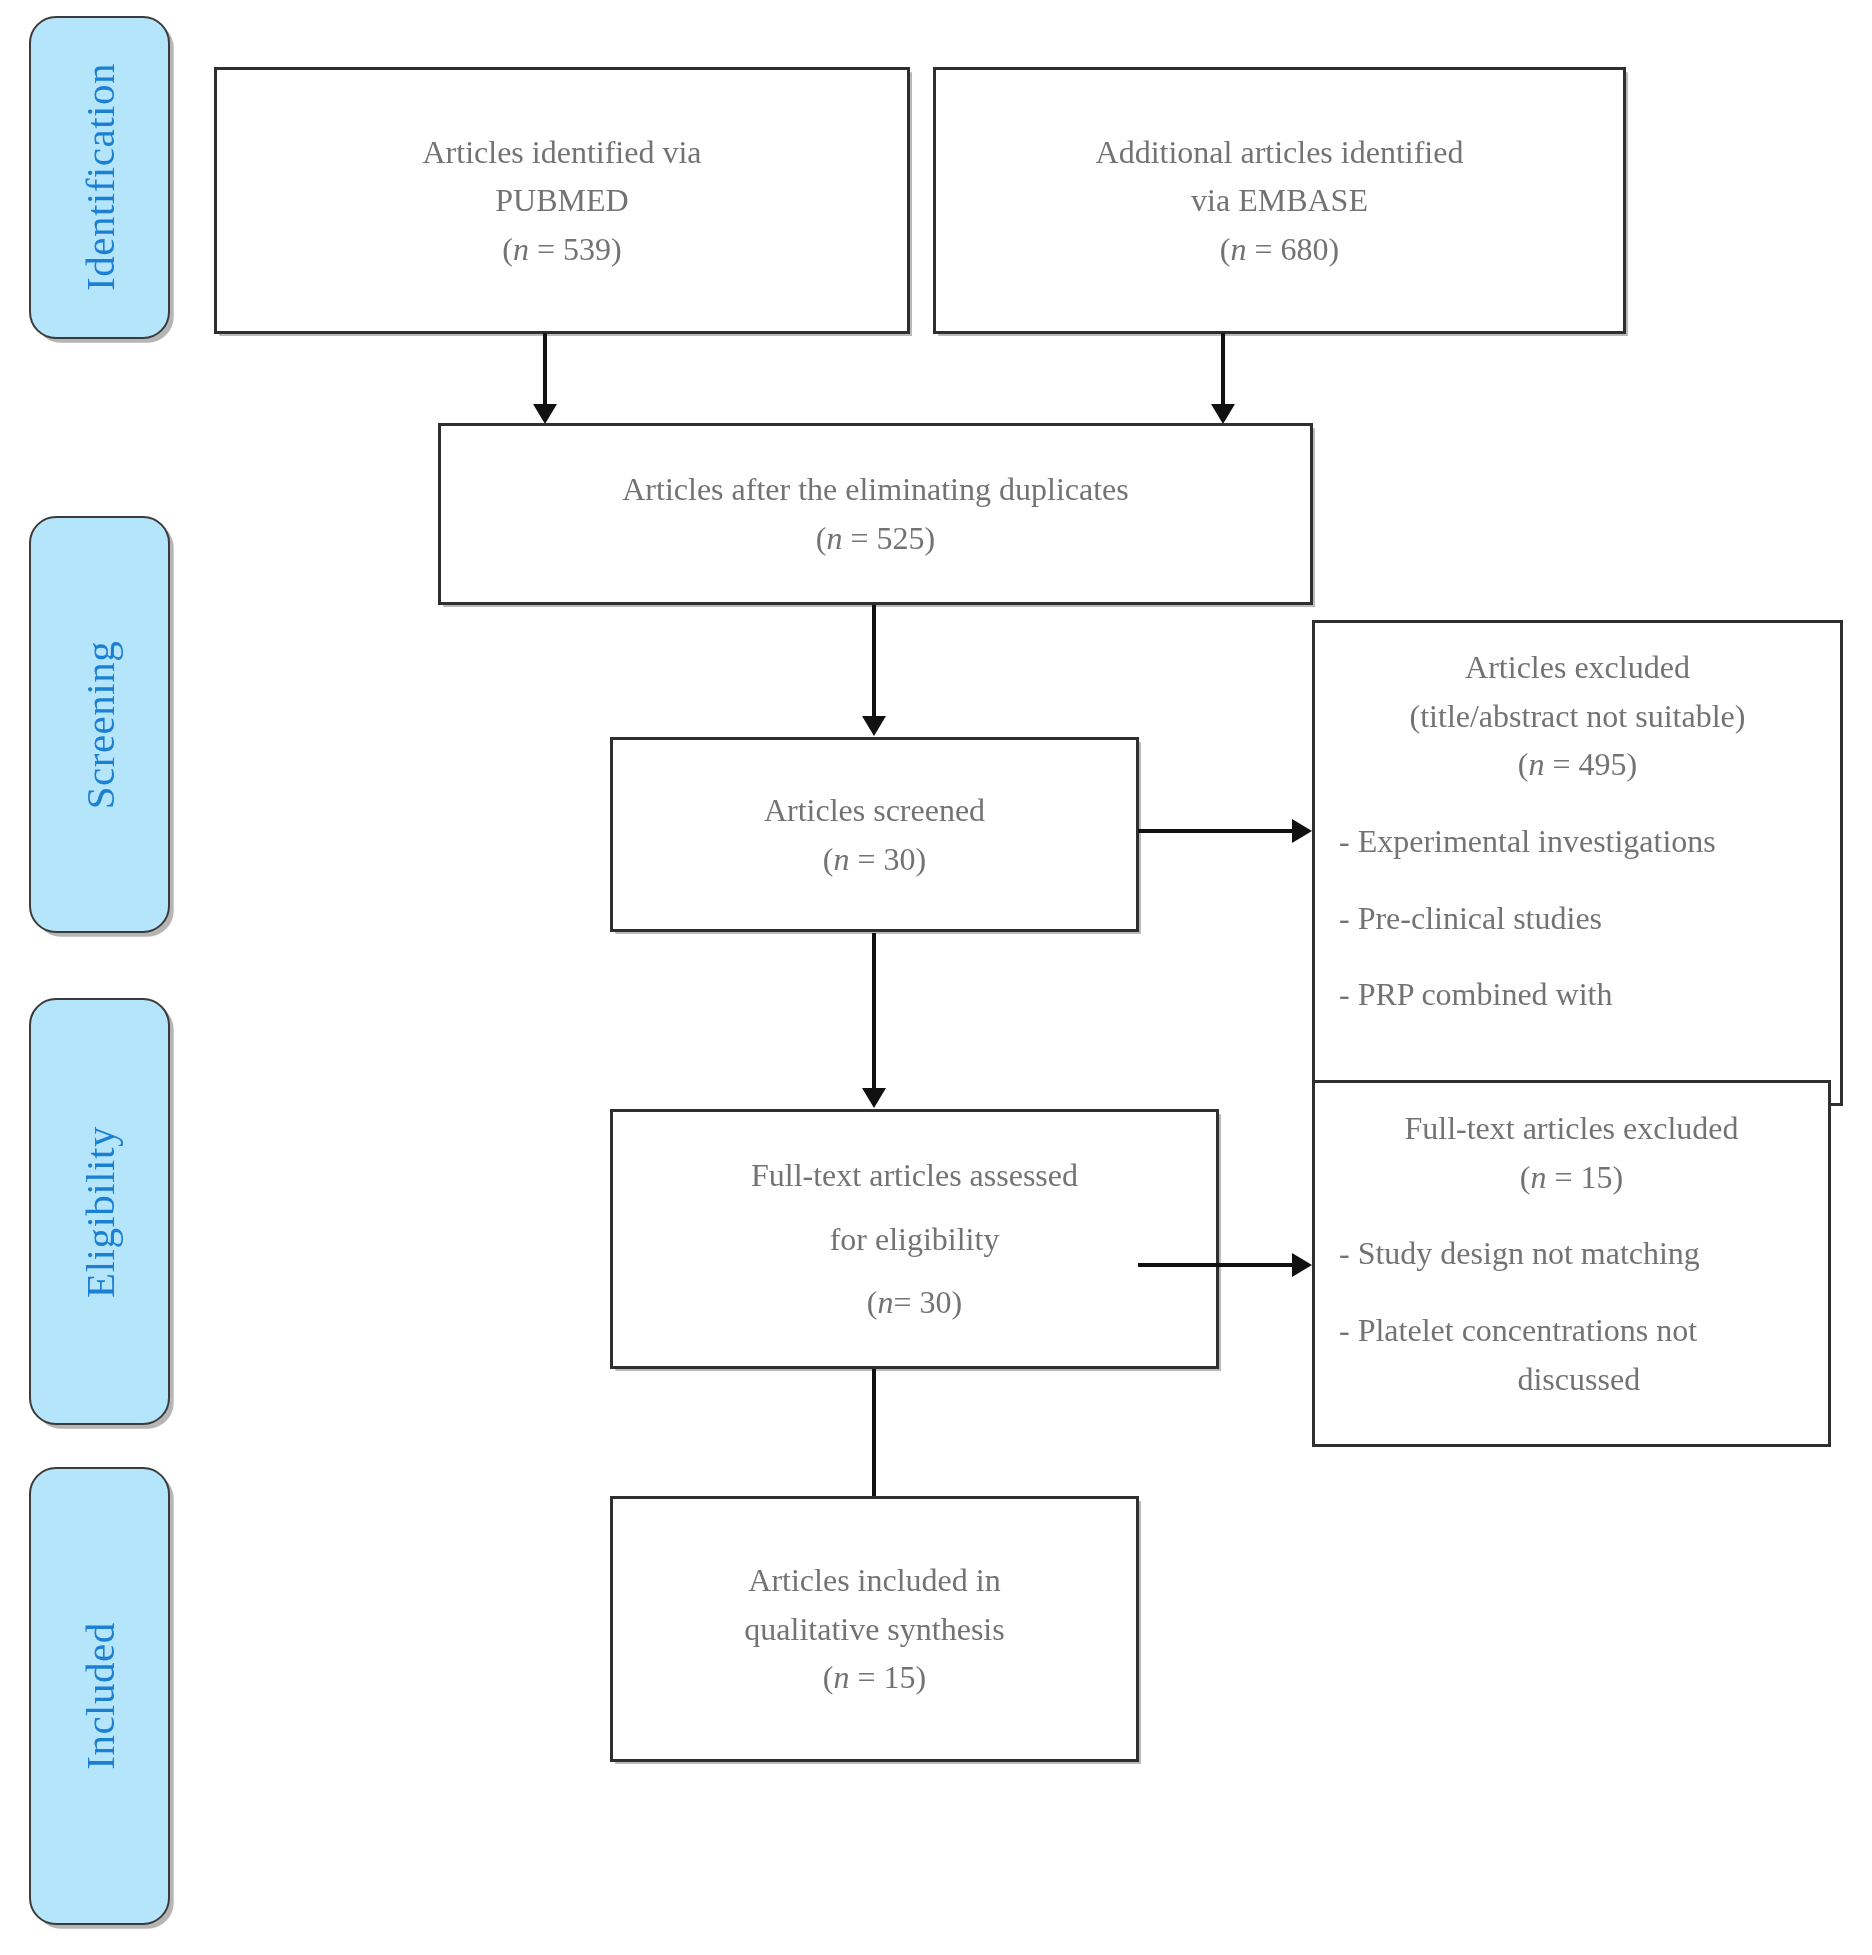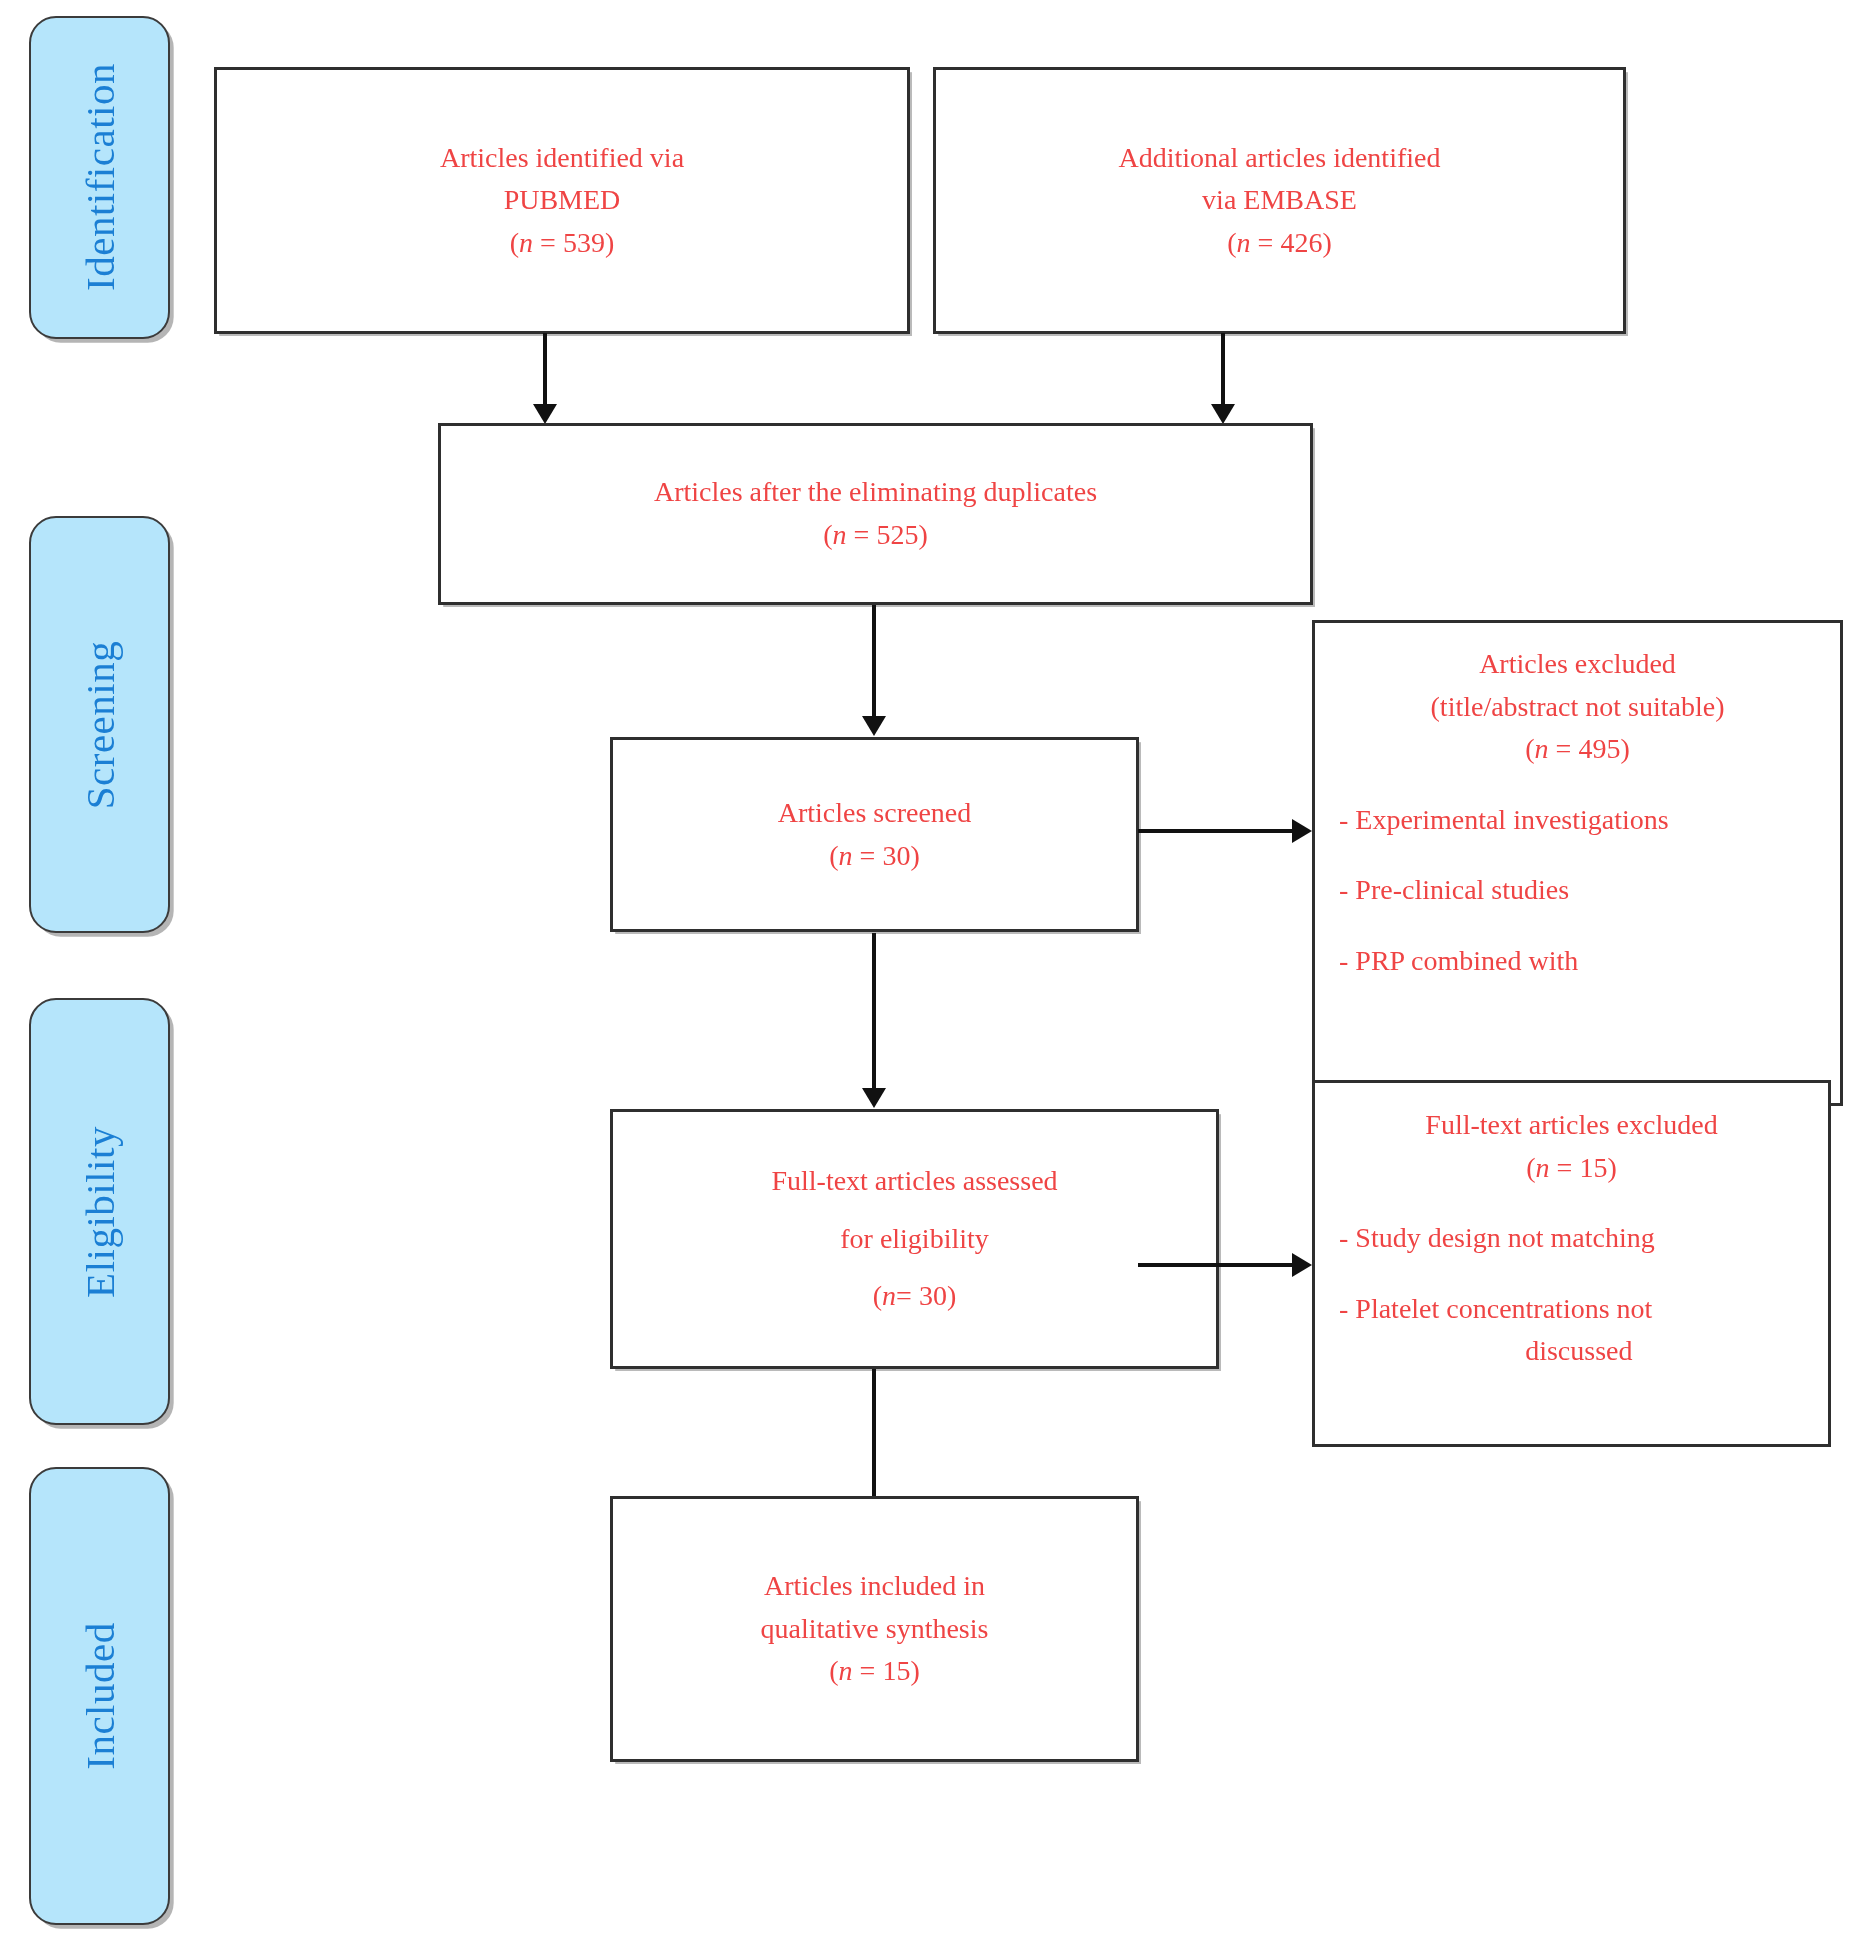--- a/index.html
+++ b/index.html
@@ -56,8 +56,8 @@
   }
   .box-line {
     text-align: center;
-    font-size: 28px;
-    color: #ef4444;
+    font-size: 32px;
+    color: #737373;
     line-height: 1.52;
     white-space: nowrap;
     font-family: "Liberation Serif", "DejaVu Serif", serif;

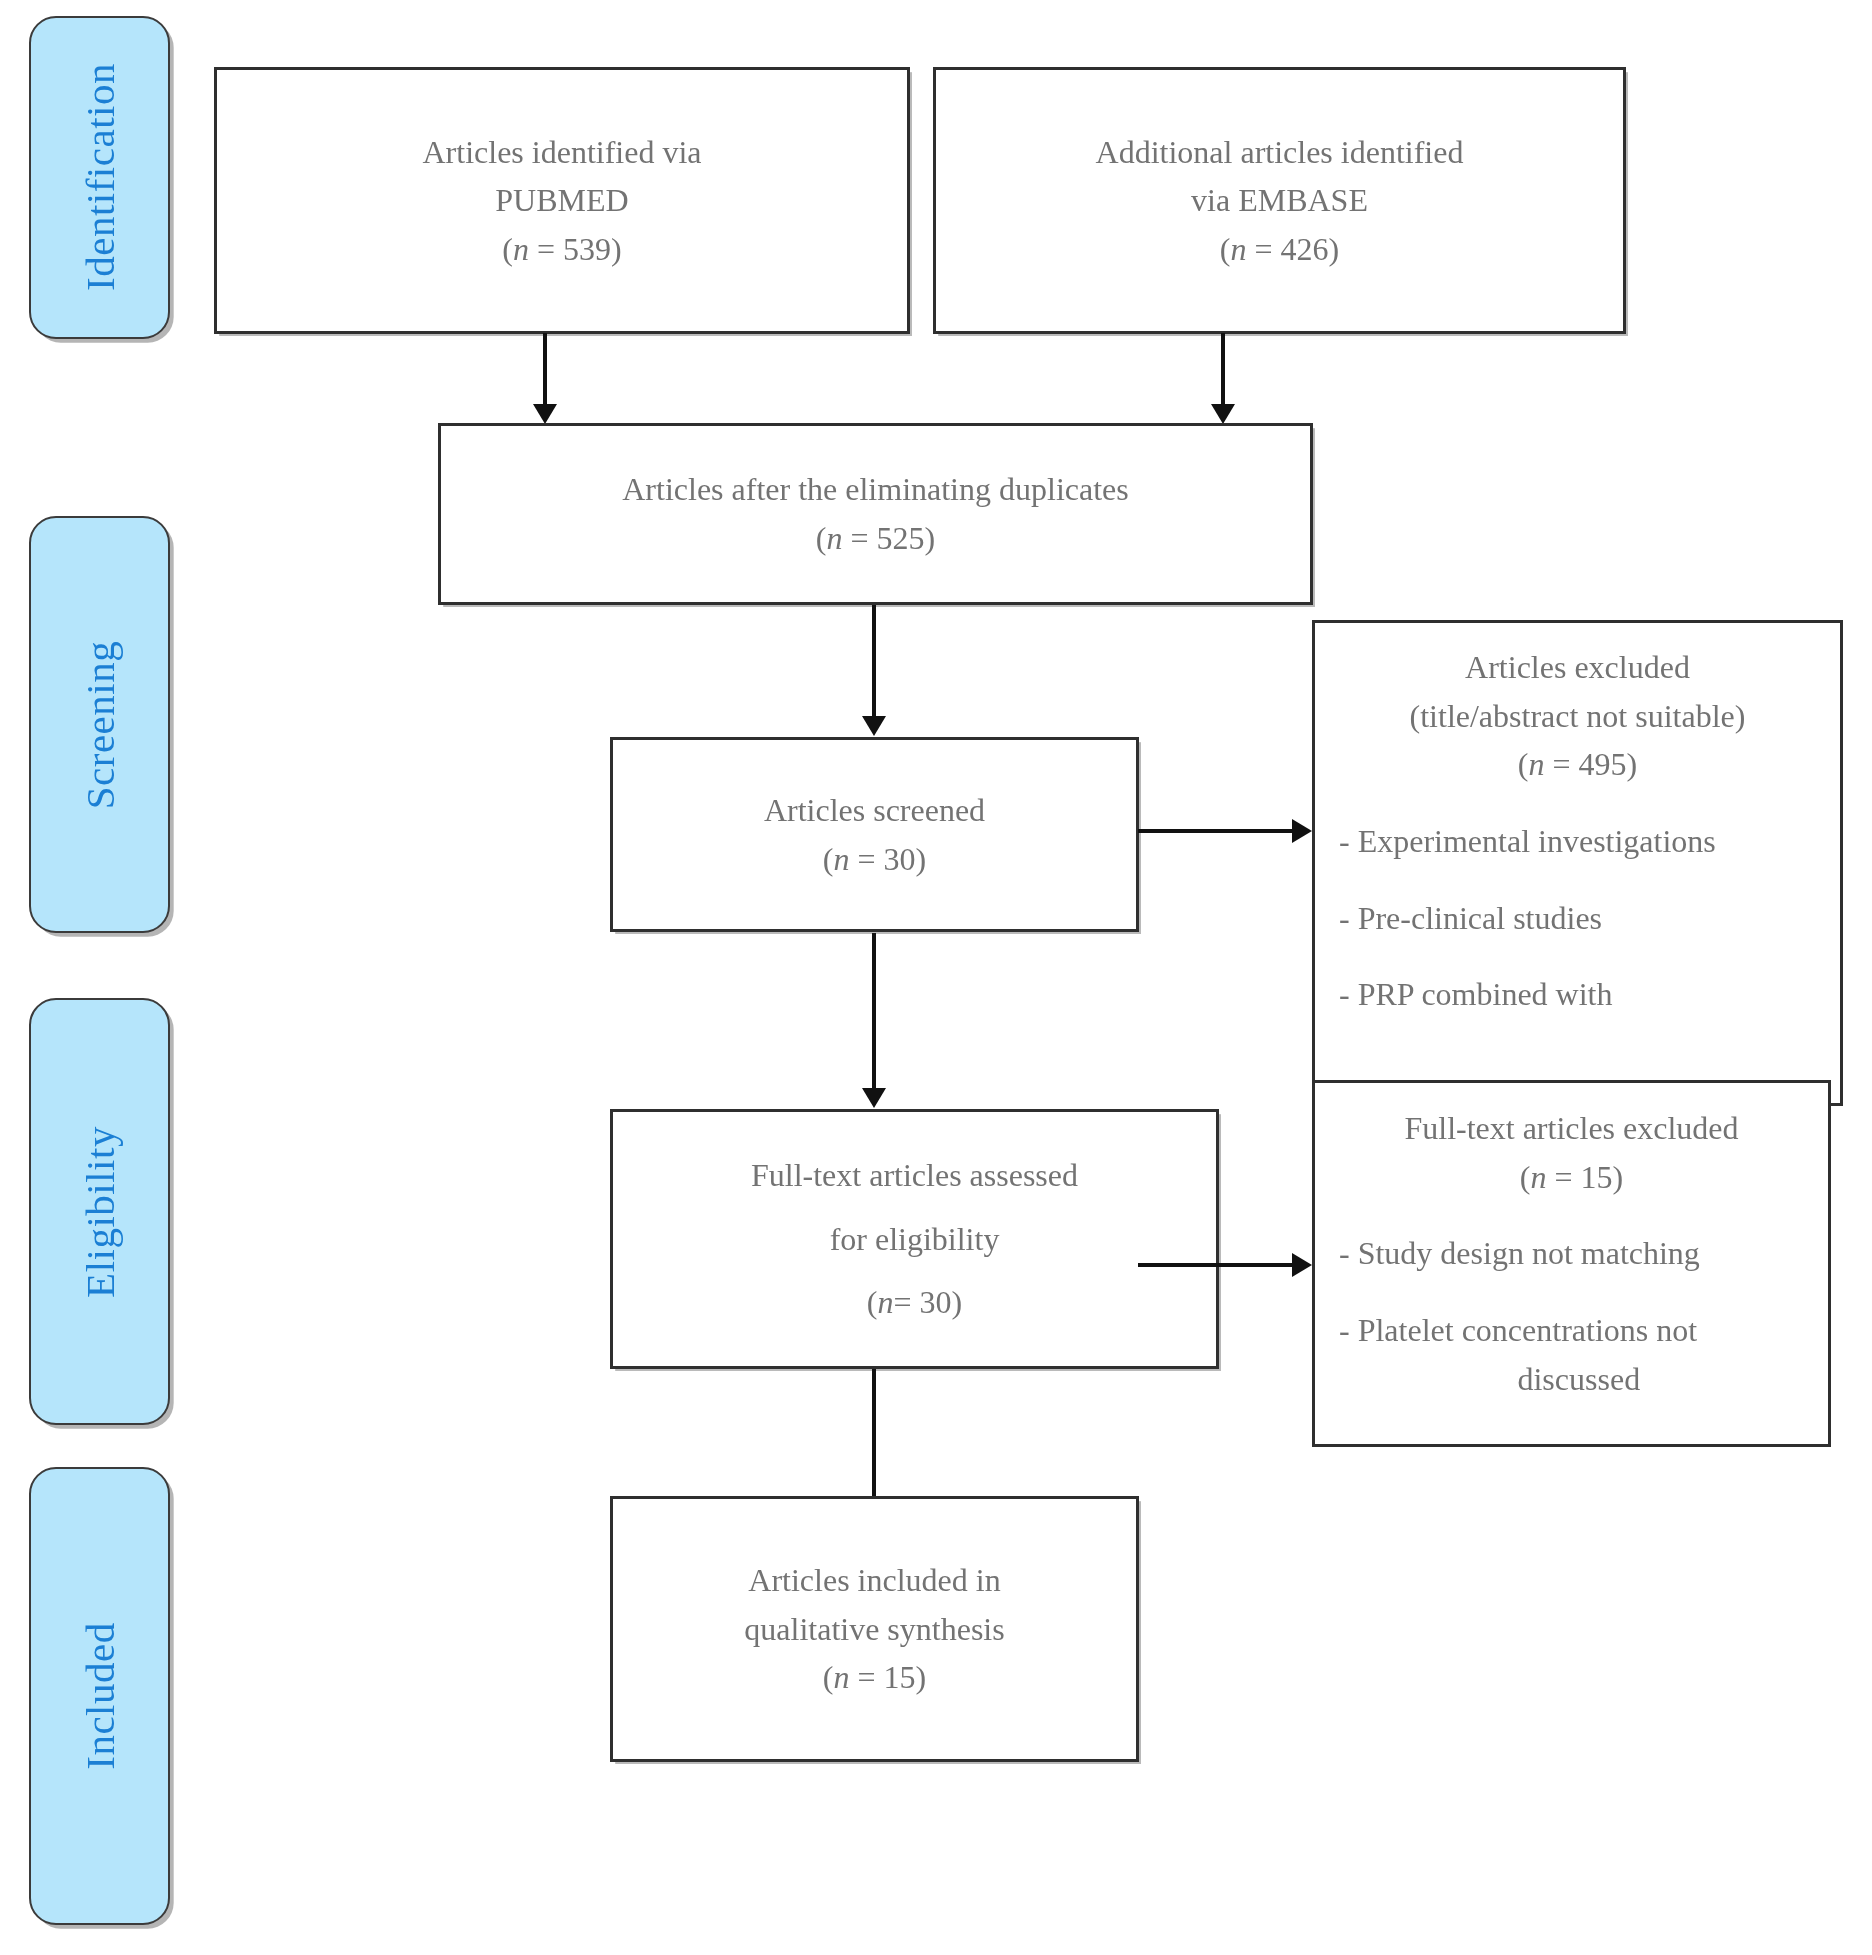--- a/index.html
+++ b/index.html
@@ -133,7 +133,7 @@
   <div class="flow-box" style="left:933px; top:67px; width:693px; height:267px;">
     <div class="box-line">Additional articles identified</div>
     <div class="box-line">via EMBASE</div>
-    <div class="box-line"><span>(</span><span class="ital">n</span><span> = 426)</span></div>
+    <div class="box-line"><span>(</span><span class="ital">n</span><span> = 680)</span></div>
   </div>
 
   <div class="vline" style="left:543px; top:333px; height:72px;"></div>

